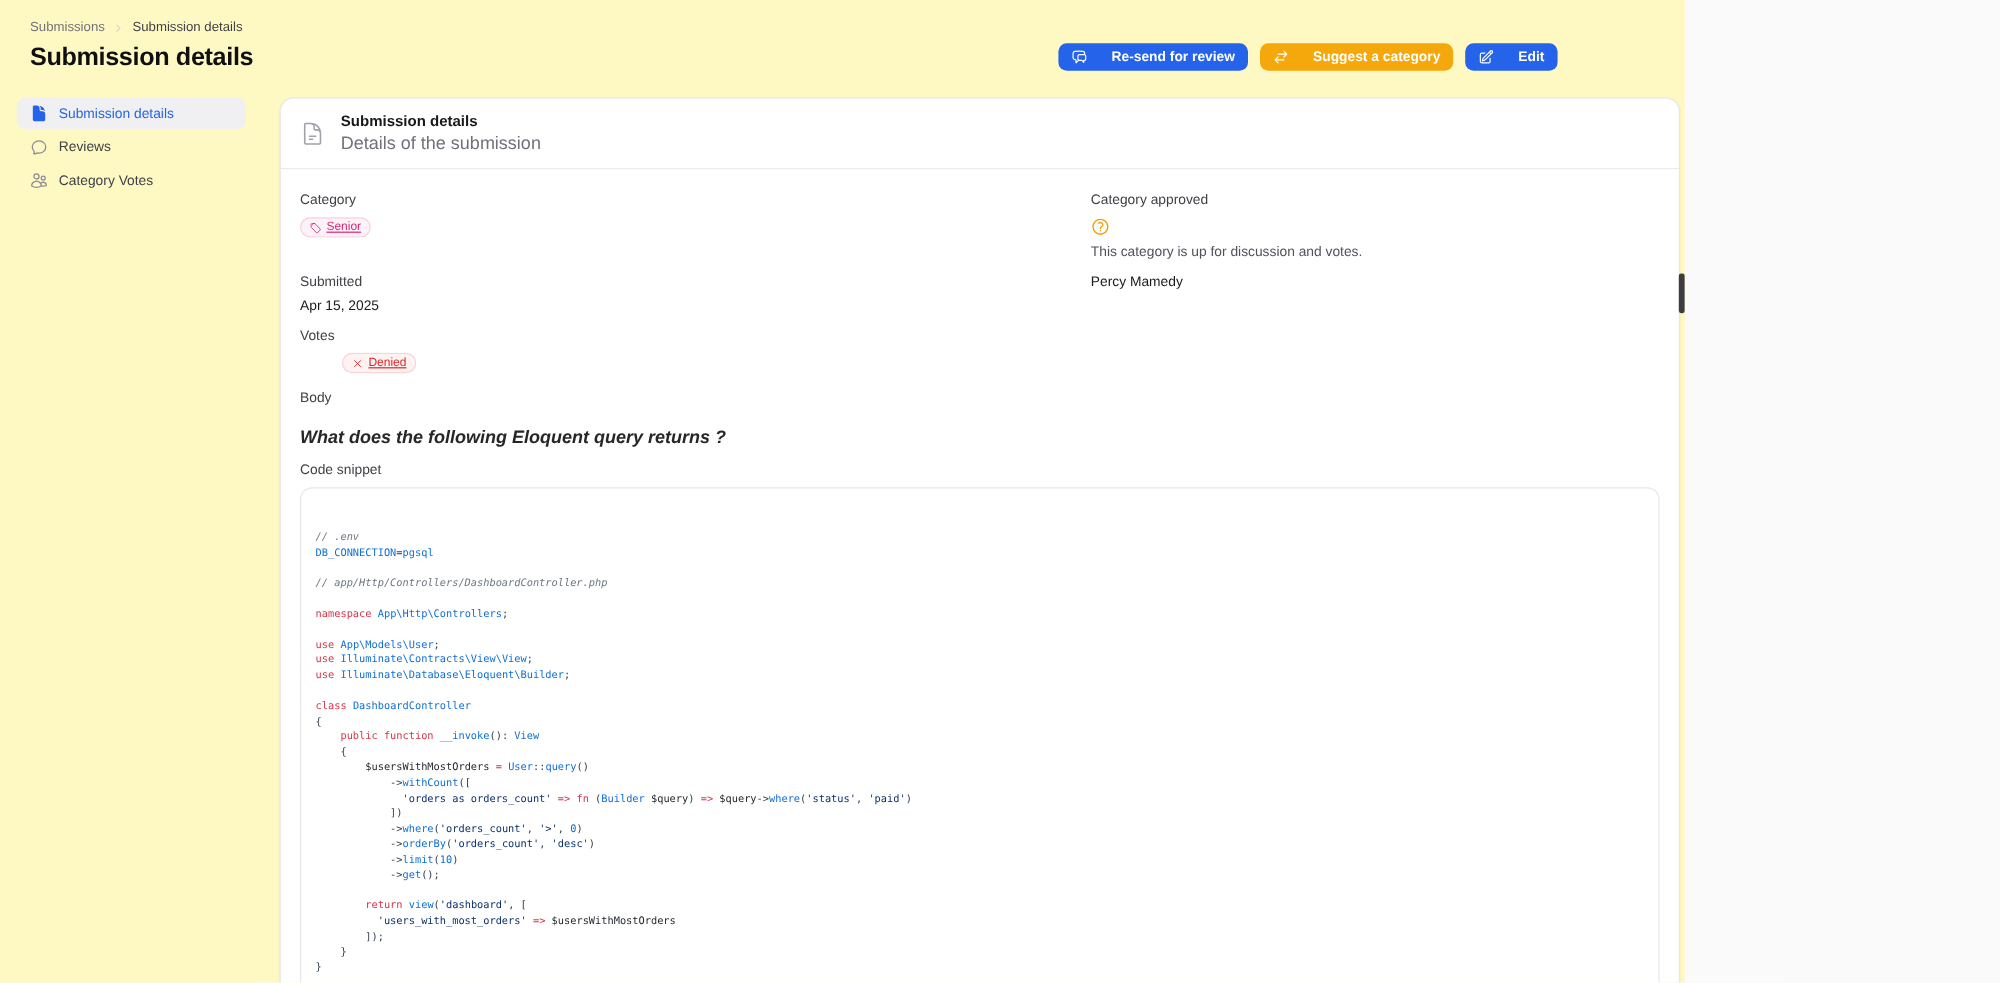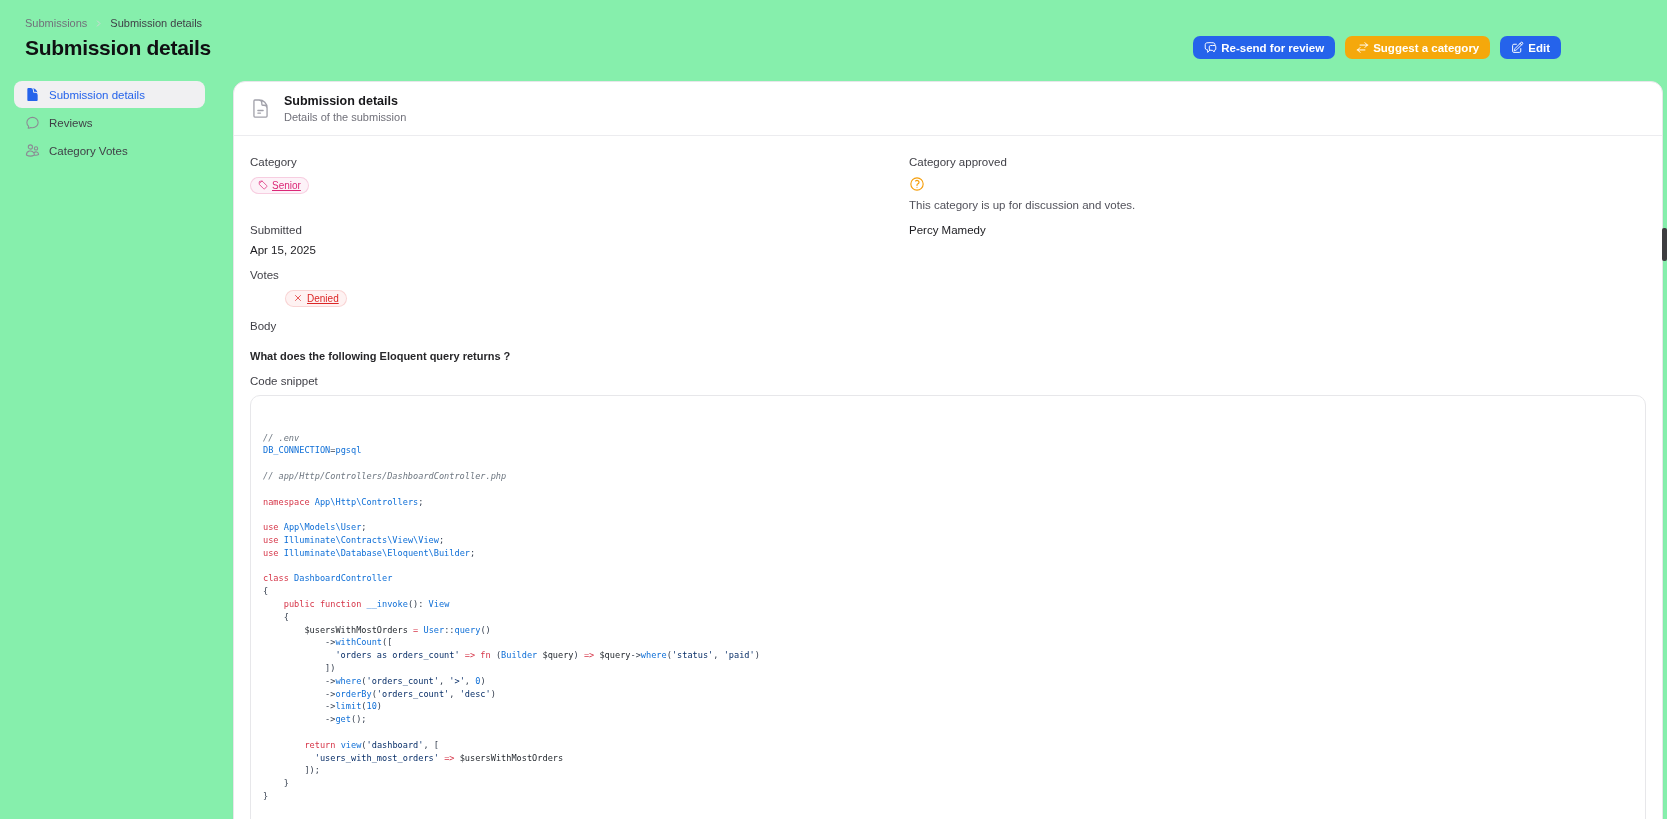--- a/index.html
+++ b/index.html
@@ -5,7 +5,7 @@
   * { margin:0; padding:0; box-sizing:border-box; }
   html,body { width:1667px; height:819px; }
   body { font-family:"Liberation Sans", sans-serif; background:#fafafa; color:#18181b; }
-  .page { position:relative; width:1667px; height:819px; overflow:hidden; background:#86efac; }
+  .page { position:relative; width:1404px; height:819px; overflow:hidden; background:#fef9c3; }
 
   
   .topbar { padding:17px 0 15px 25px; }

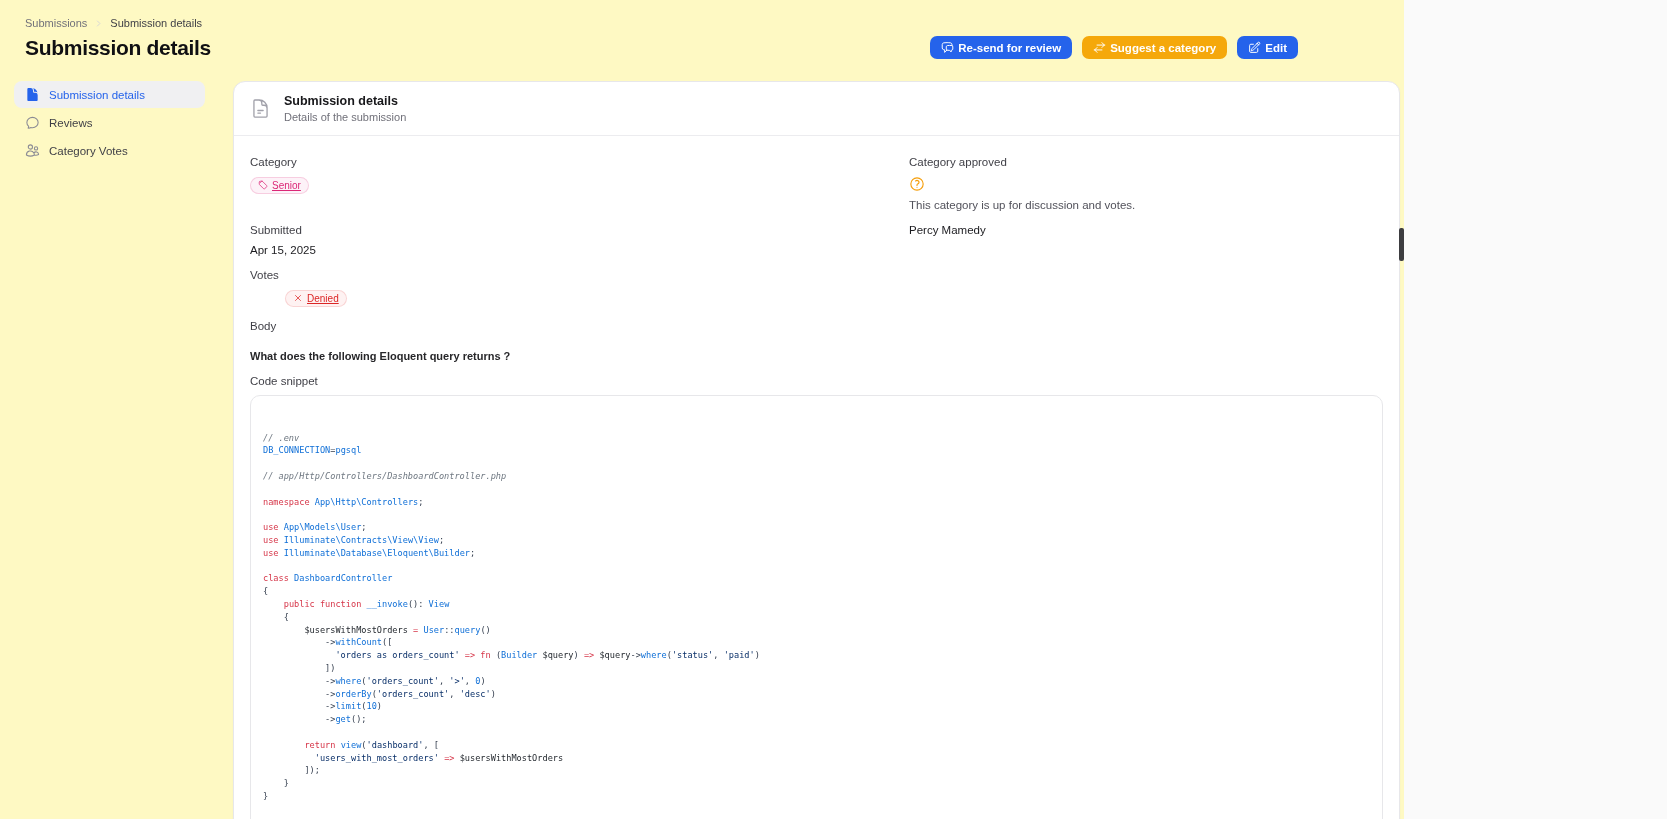--- a/index.html
+++ b/index.html
@@ -15,7 +15,7 @@
   .crumb-sep svg { width:9px; height:9px; stroke:#d4d4d8; stroke-width:2.5; fill:none; display:block; }
   .page-title { margin-top:7px; font-size:21px; font-weight:700; letter-spacing:-0.3px; color:#101013; }
   .actions { position:absolute; top:36px; right:106px; display:flex; gap:10px; }
-  .btn { display:inline-flex; align-items:center; gap:4px; height:23px; padding:0 11px; border:none;
+  .btn { display:inline-flex; align-items:center; gap:20px; height:23px; padding:0 11px; border:none;
          border-radius:7px; font-family:"Liberation Sans",sans-serif; font-size:11.5px; font-weight:600;
          color:#fff; cursor:pointer; }
   .btn-primary { background:#2563eb; }

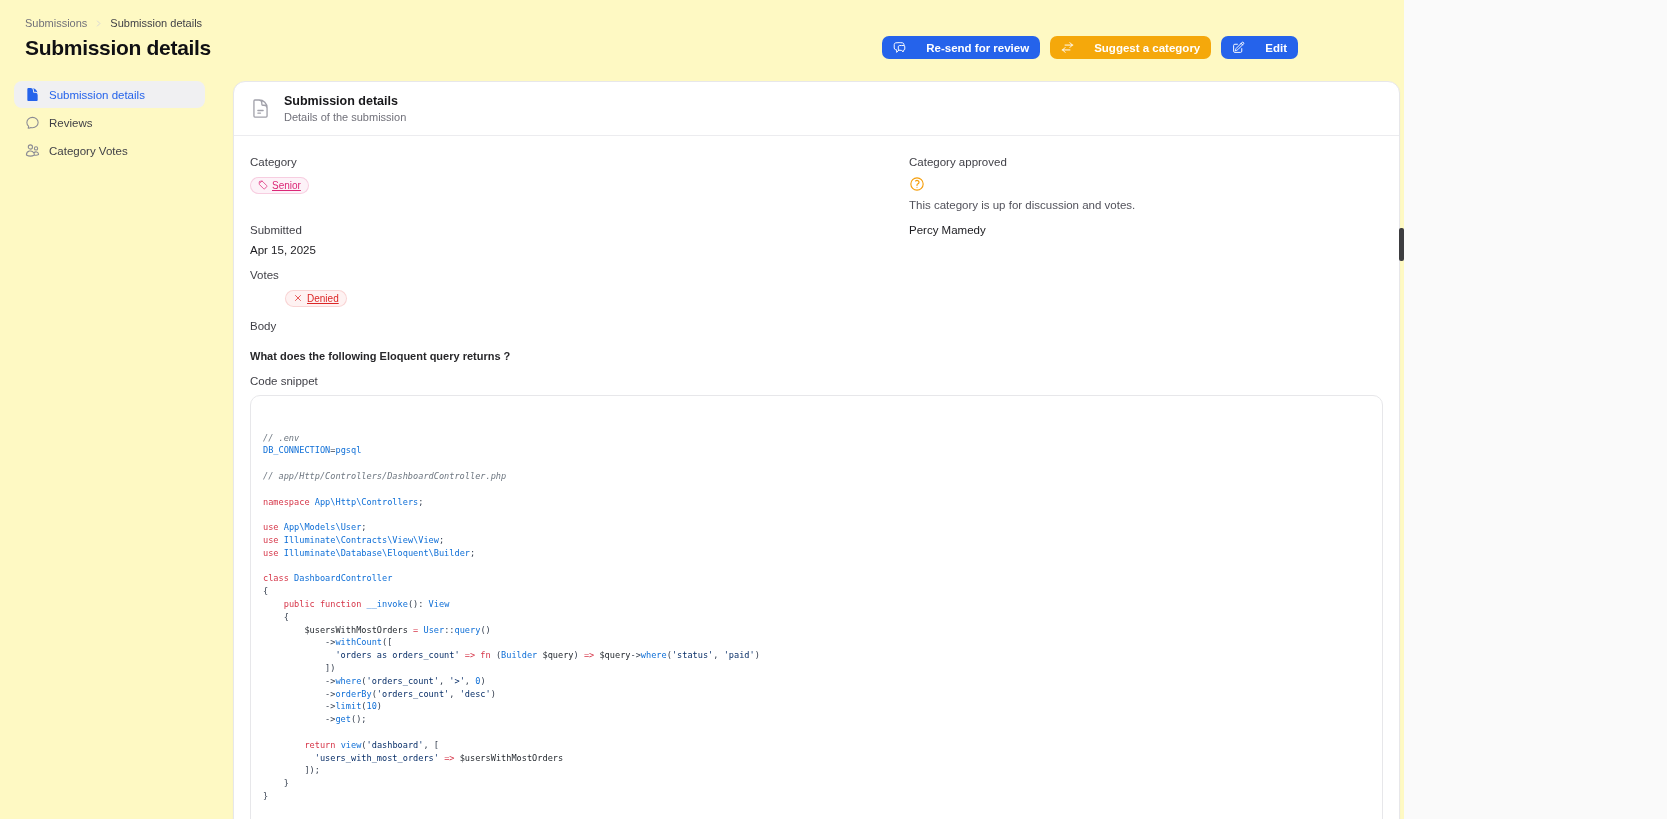--- a/index.html
+++ b/index.html
@@ -37,7 +37,7 @@
   .card-header { display:flex; align-items:center; gap:13px; padding:12px 16px; border-bottom:1px solid #ececef; }
   .card-header-icon svg { width:21px; height:21px; stroke:#a1a1aa; fill:none; stroke-width:1.5; stroke-linecap:round; stroke-linejoin:round; display:block; }
   .card-title { font-size:12.5px; font-weight:700; color:#18181b; }
-  .card-sub { font-size:11px; color:#71717a; margin-top:3px; }
+  .card-sub { font-size:15px; color:#71717a; margin-top:3px; }
   .card-body { padding:20px 16px 16px; }
   .fields-grid { display:grid; grid-template-columns:659px 1fr; row-gap:13px; }
   .span2 { grid-column:1 / 3; }

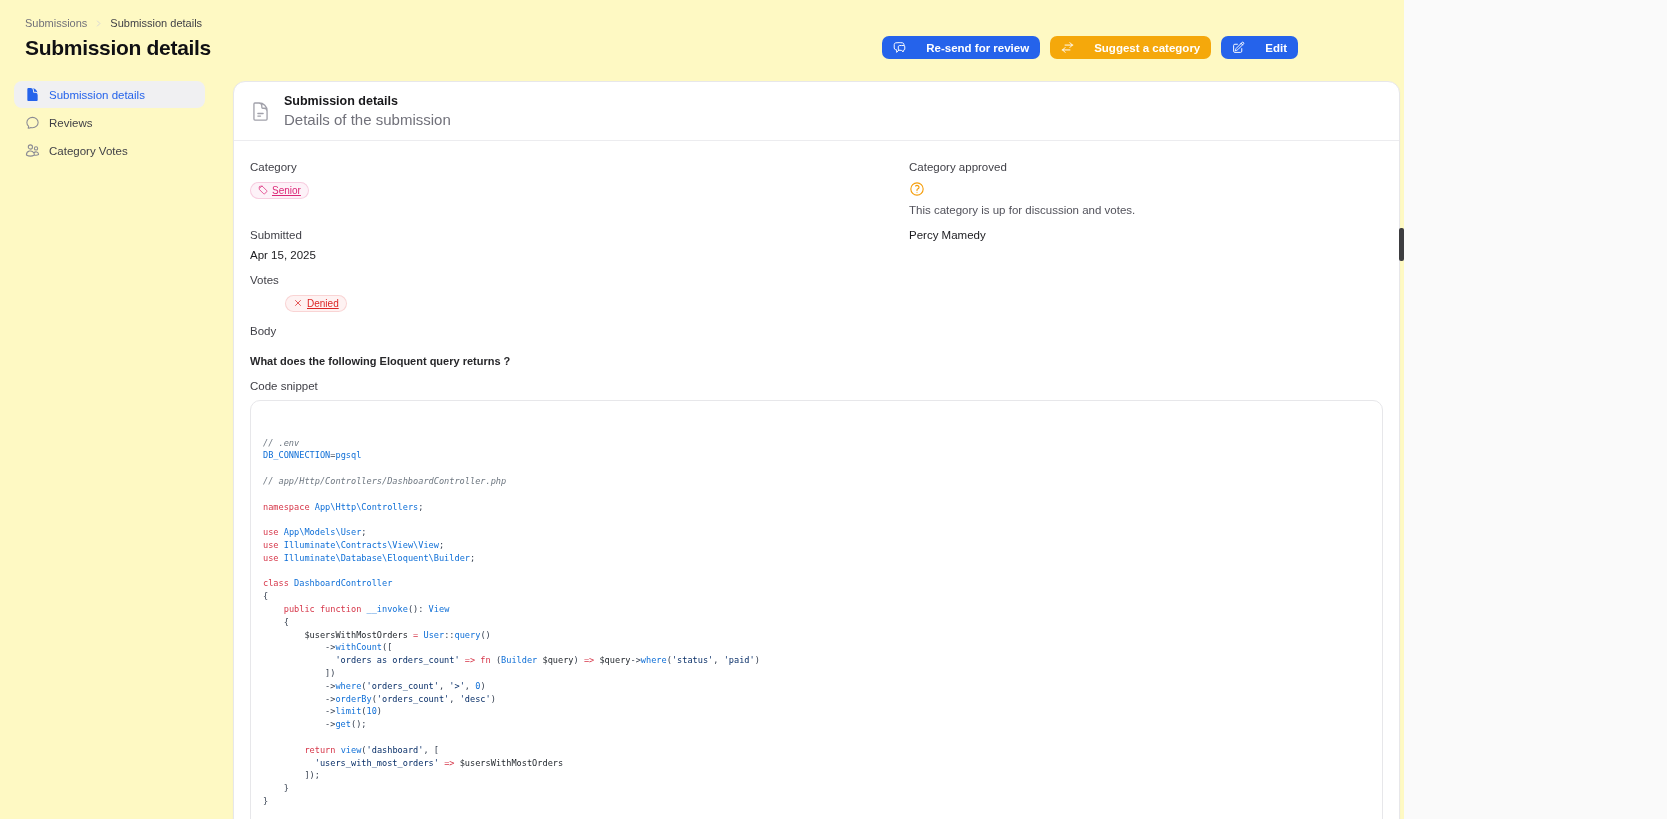--- a/index.html
+++ b/index.html
@@ -44,7 +44,7 @@
   .field-label { font-size:11.5px; font-weight:500; color:#3f3f46; margin-bottom:8px; }
   .field-value { font-size:11.5px; color:#1b1b1f; }
   .hint-text { font-size:11.5px; color:#52525b; margin-top:7px; }
-  .question-text { font-size:11px; font-weight:700; color:#27272a; margin-top:18px; }
+  .question-text { font-size:15px; font-weight:700; color:#27272a; margin-top:18px;font-style:italic; }
 
   
   .badge { display:inline-flex; align-items:center; gap:4px; padding:3px 8px; border-radius:999px;

